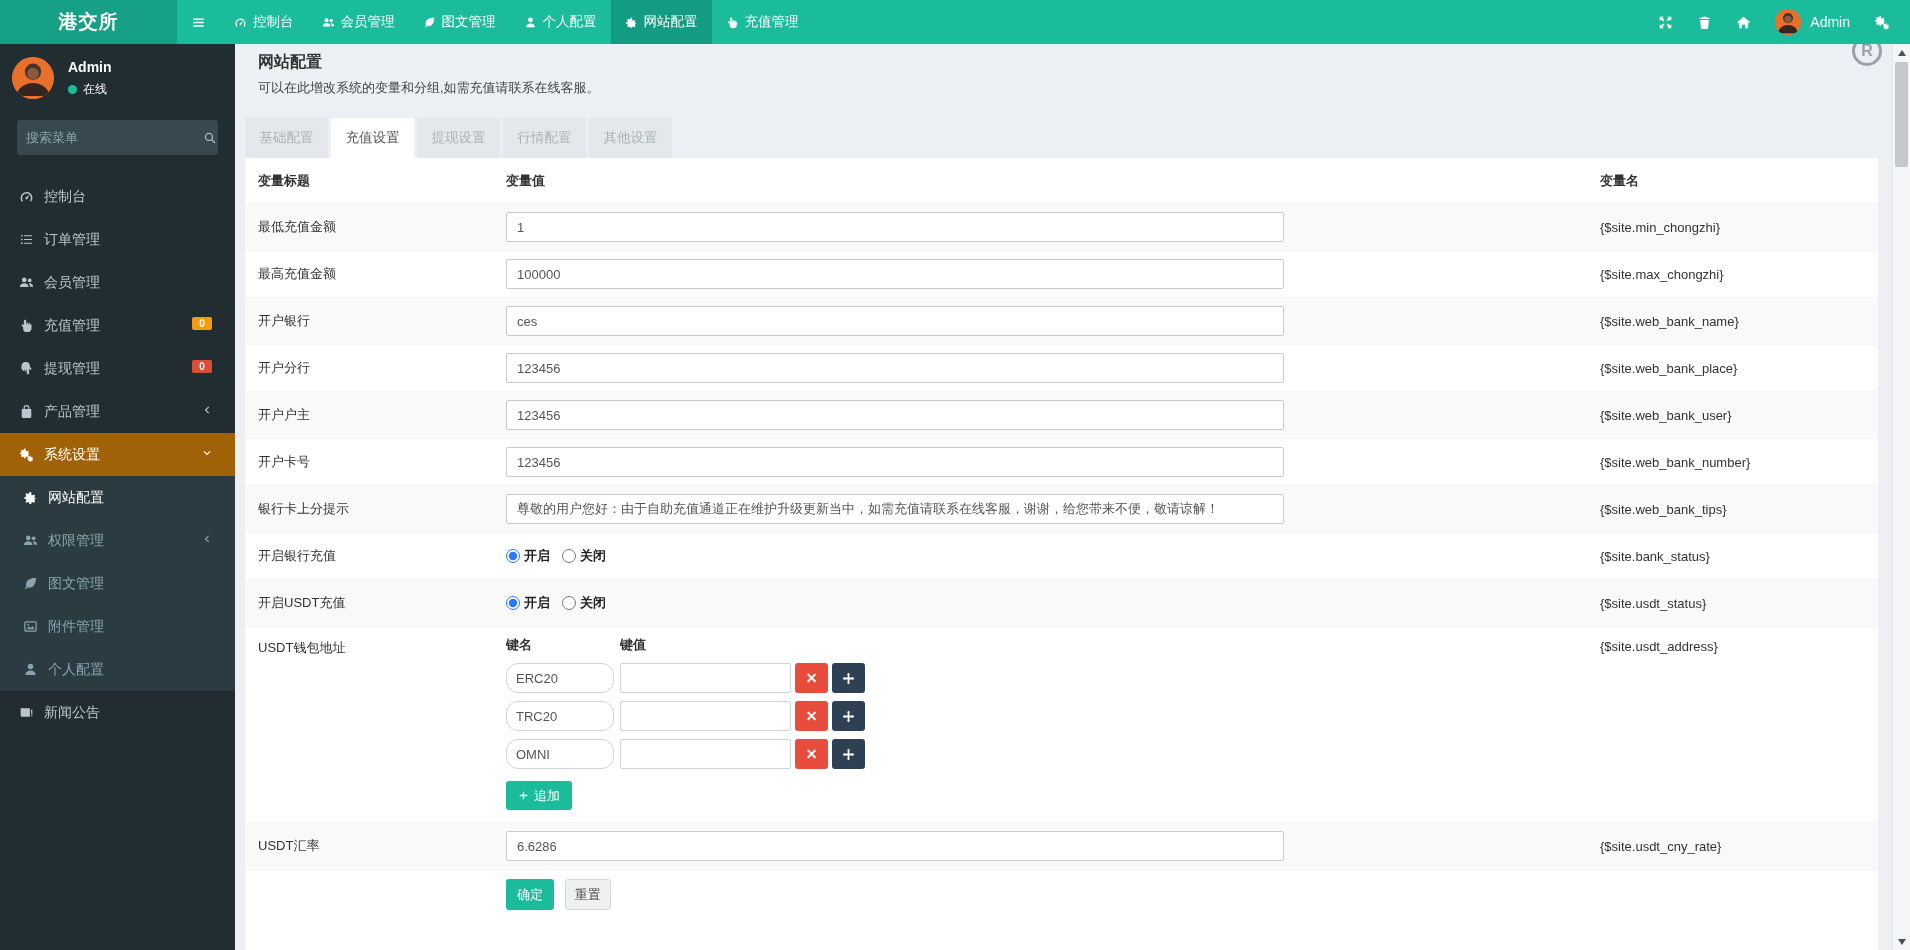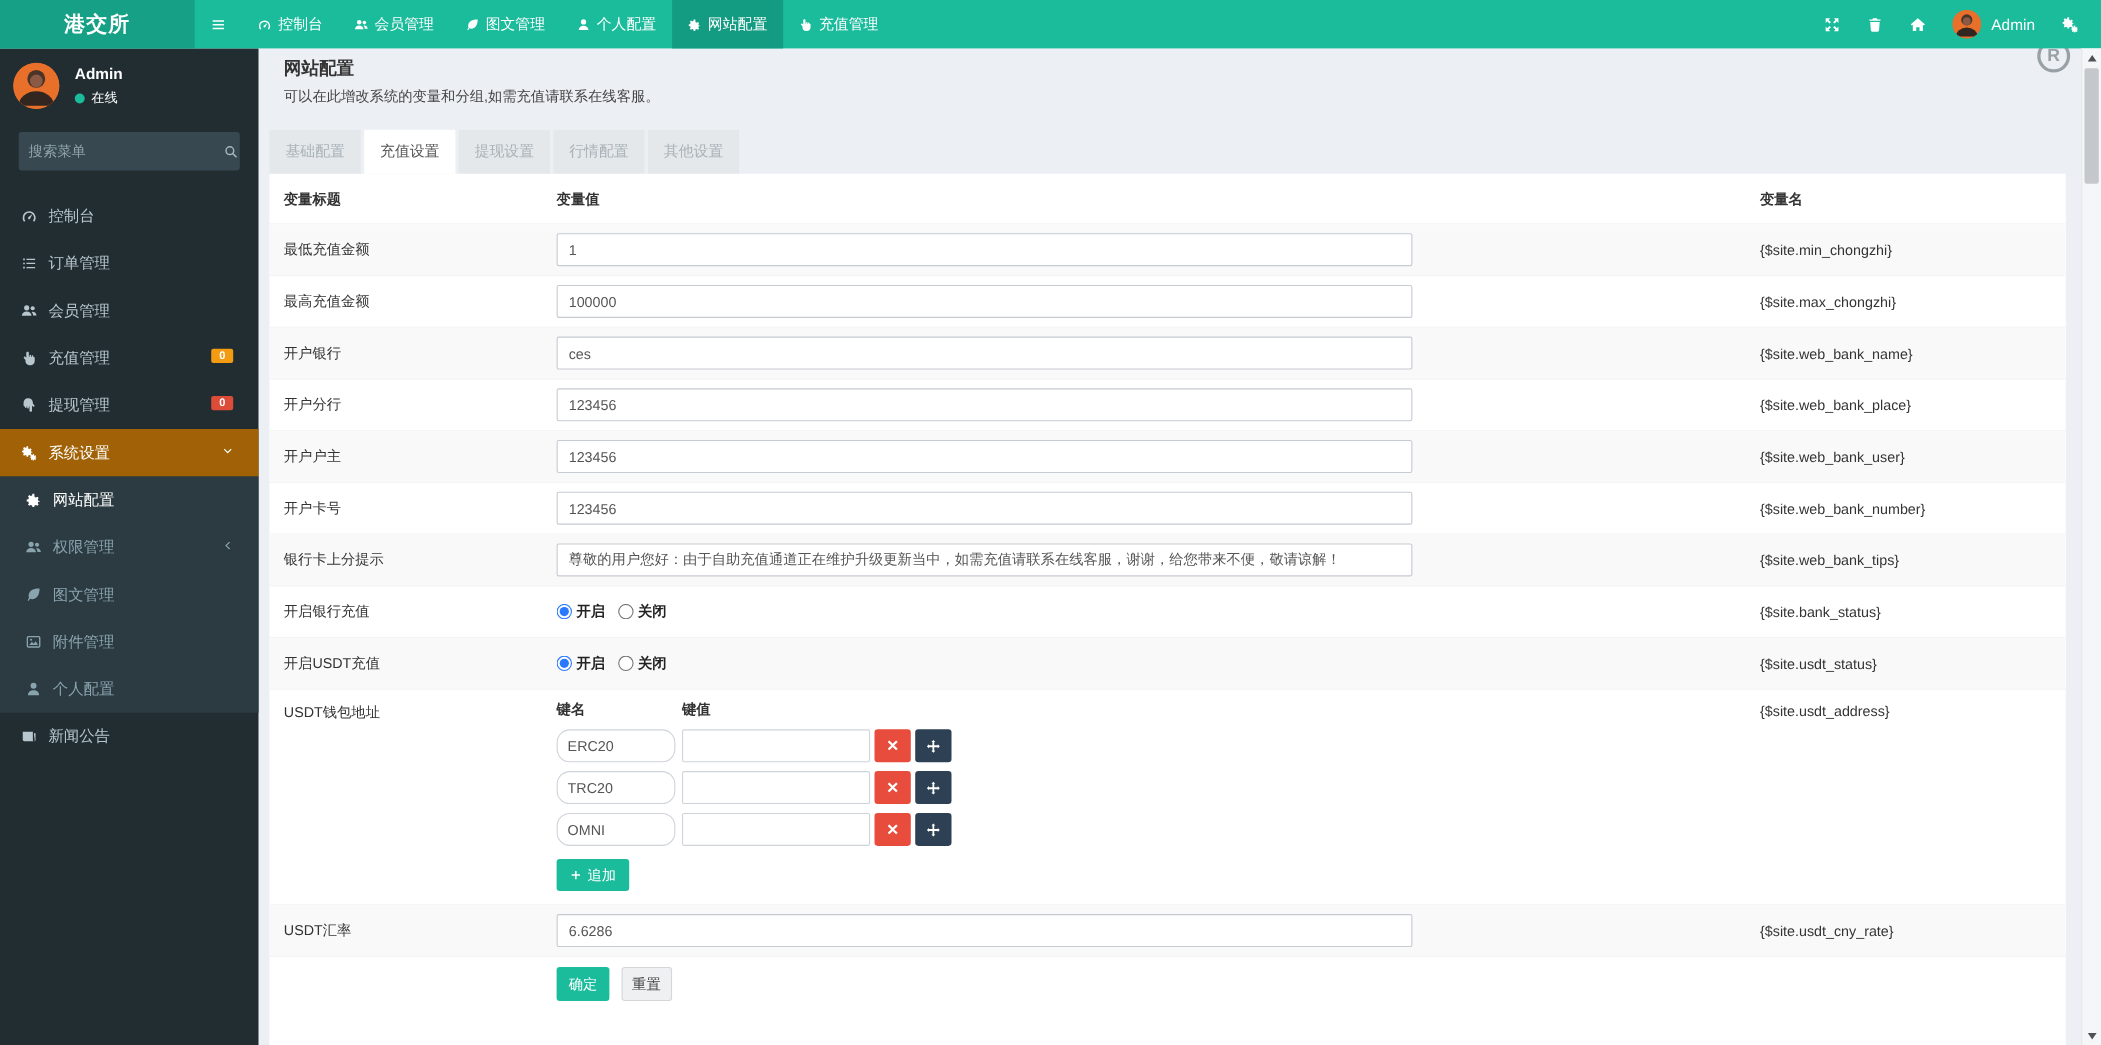--- a/index.html
+++ b/index.html
@@ -274,6 +274,19 @@
         <span>提现管理</span>
         <span class="badge red">0</span>
       </div>
+      <div class="m-item">
+        <span class="mi">
+          <svg viewBox="0 0 16 16" width="15" height="15" fill="currentColor" style="display:block">
+            <path d="M11.2 5.2v-1a3.2 3.2 0 0 0-6.4 0v1H2.9v8a1.6 1.6 0 0 0 1.6 1.6h7a1.6 1.6 0 0 0 1.6-1.6v-8zM6.1 4.2a1.9 1.9 0 0 1 3.8 0v1H6.1z"></path>
+          </svg>
+        </span>
+        <span>产品管理</span>
+        <span class="chev">
+          <svg viewBox="0 0 16 16" width="12" height="12" fill="currentColor" style="display:block">
+            <path d="M10.3 3.8 6 8l4.3 4.2" fill="none" stroke="currentColor" stroke-width="1.5"></path>
+          </svg>
+        </span>
+      </div>
       <div class="m-item parent-active">
         <span class="mi">
           <svg viewBox="0 0 16 16" width="15" height="15" fill="currentColor" style="display:block">

